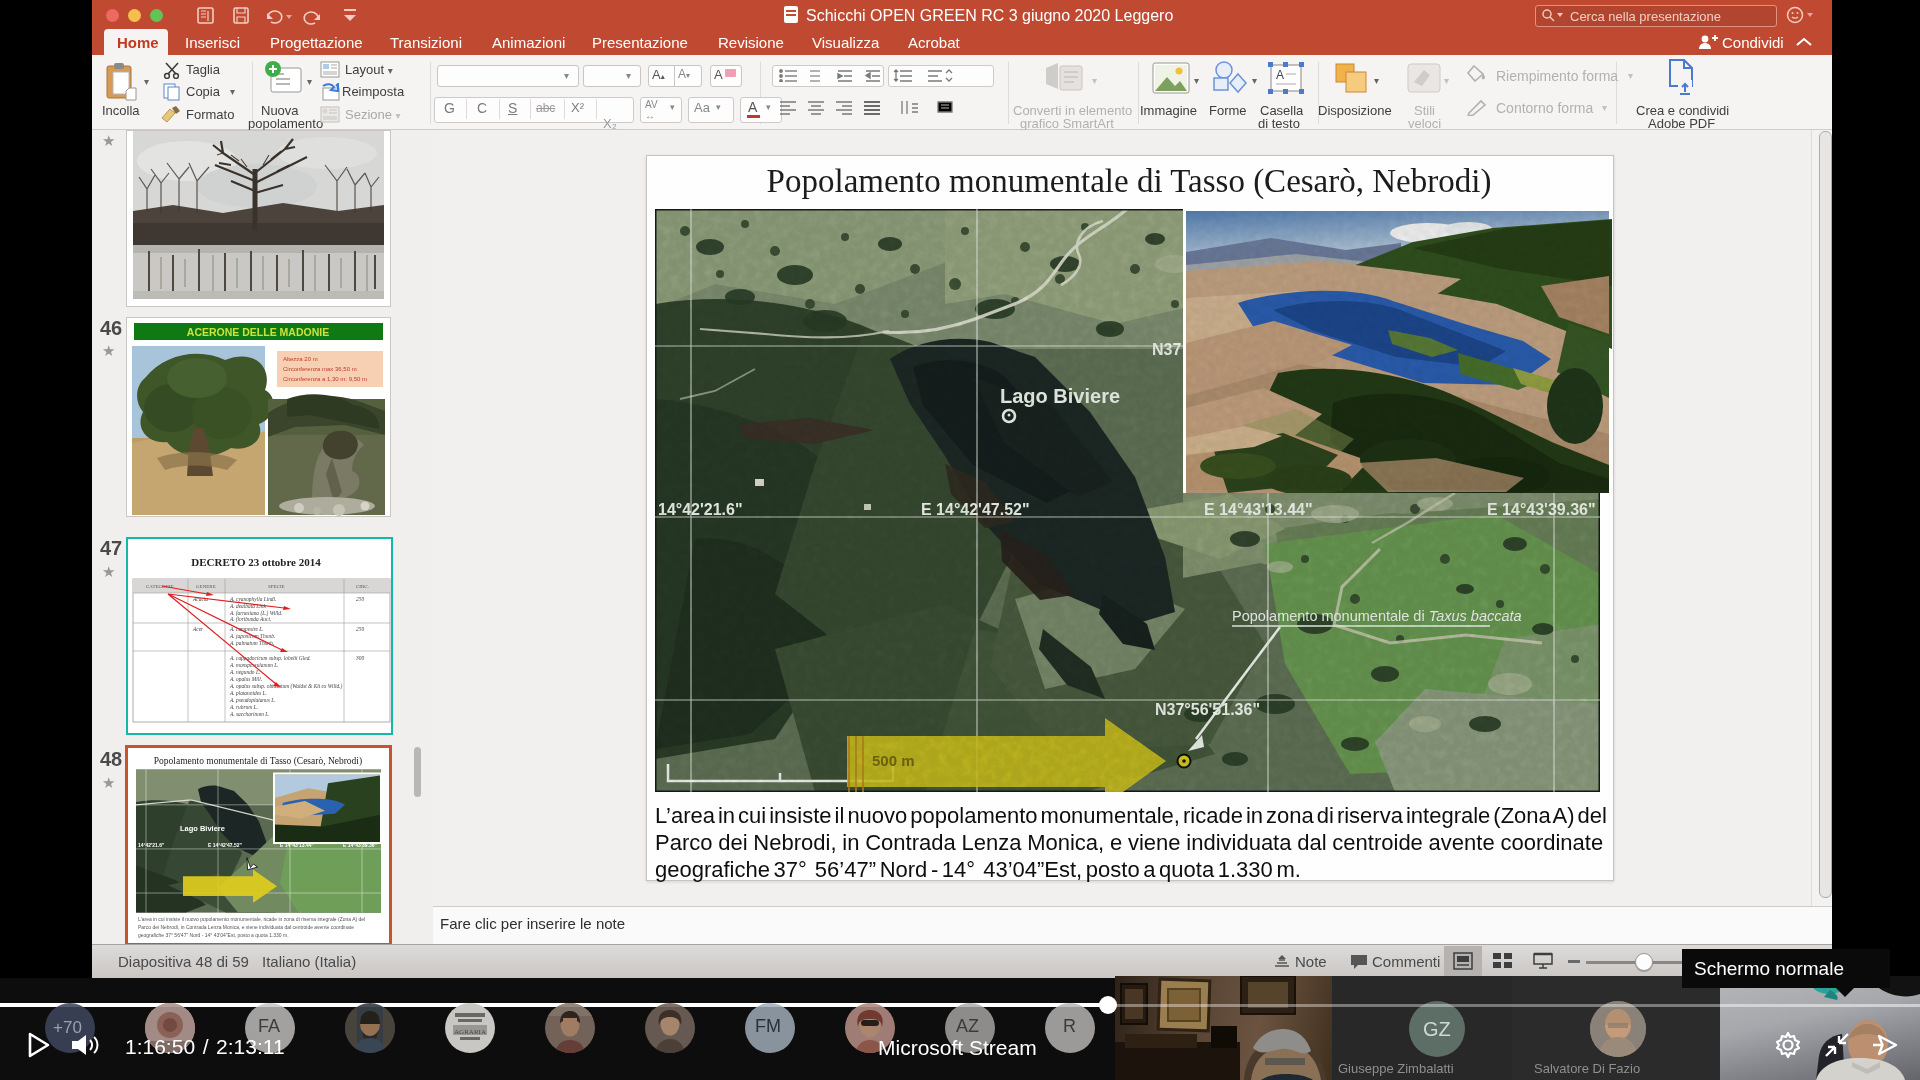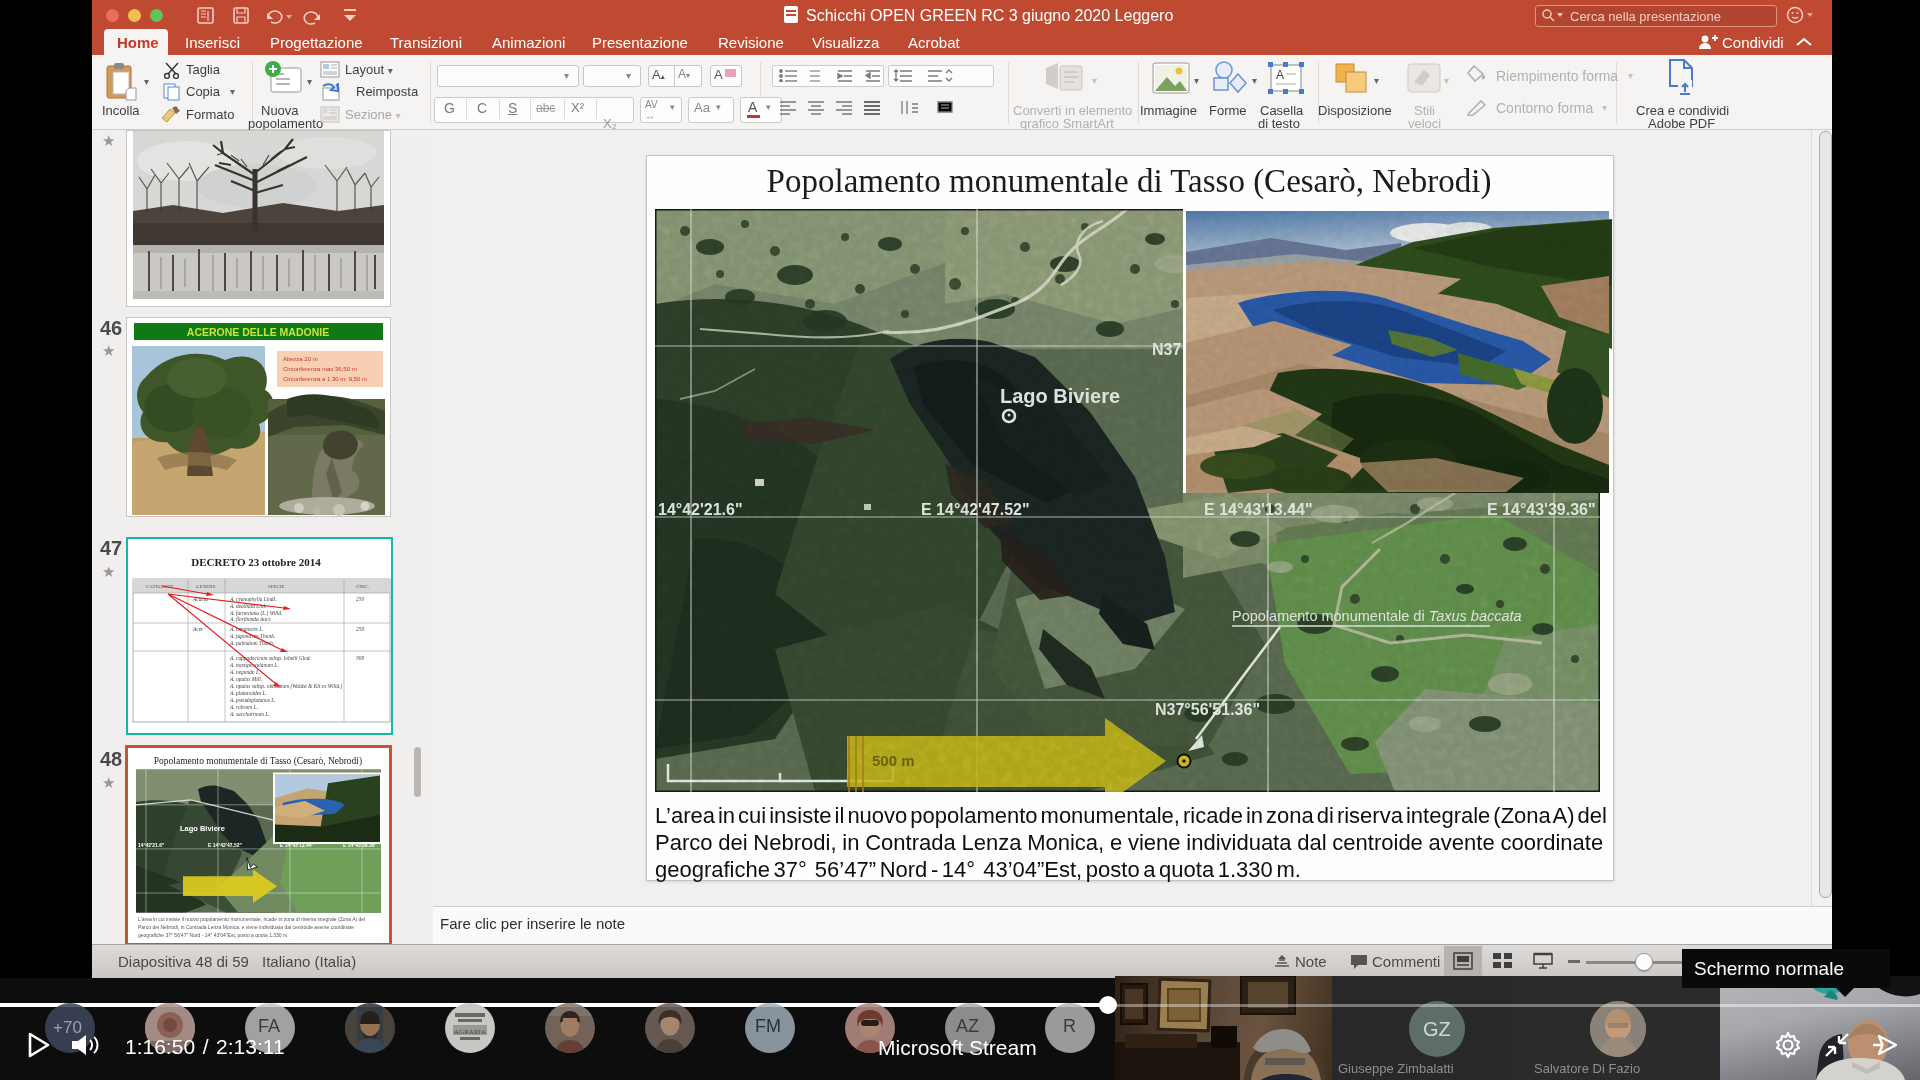--- a/index.html
+++ b/index.html
@@ -128,7 +128,7 @@
       <rect x="3" y="5" width="16" height="12" fill="#fff" stroke="#9a9795"></rect>
       <path d="M3 3c4-3 9-2 11 1l-3 3 7 1V1l-2 2" fill="none" stroke="#3a7ad9" stroke-width="2"></path>
     </svg>
-  <div class="a tx" style="left:264px;top:84px;font-size:13px;color:#3e3e3e">Reimposta</div>
+  <div class="a tx" style="left:250px;top:84px;font-size:13px;color:#3e3e3e">Reimposta</div>
   <svg class="a" style="left:228px;top:106px" width="20" height="17" viewBox="0 0 20 17">
       <rect x="1" y="1" width="18" height="15" fill="#eceae8" stroke="#c3c0bd"></rect>
       <circle cx="5" cy="5" r="2.5" fill="#d9d6d3"></circle>

